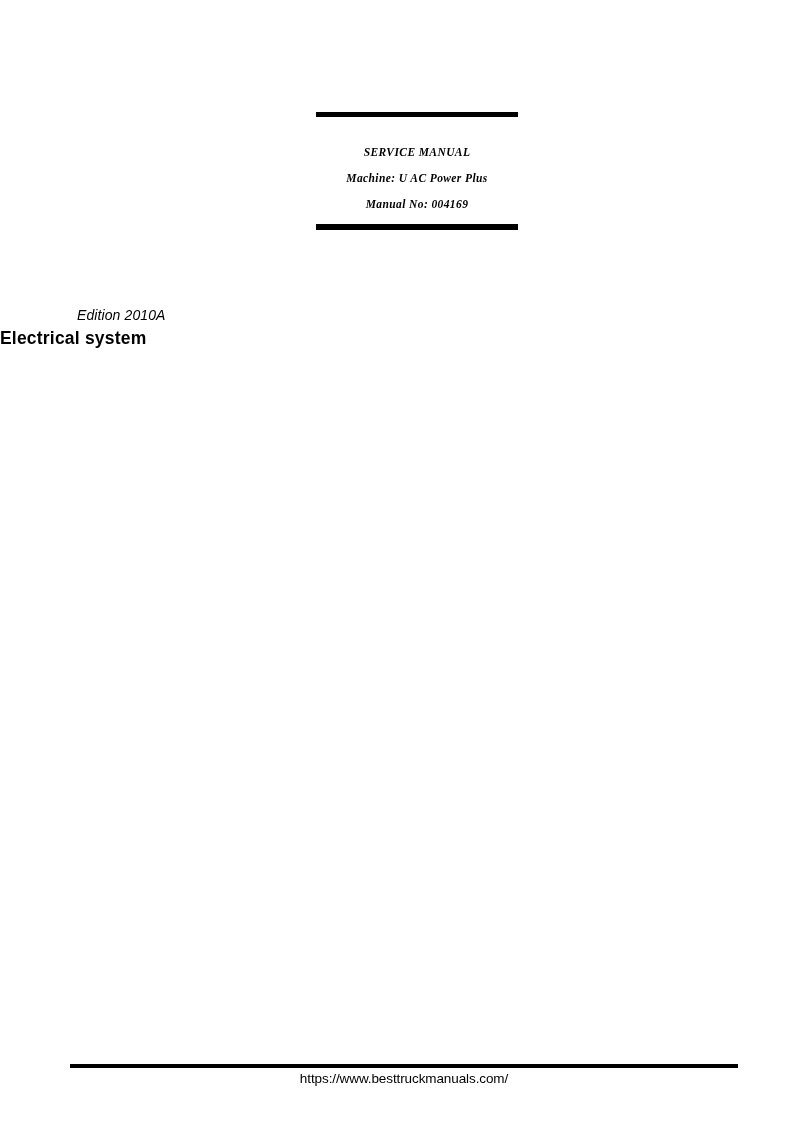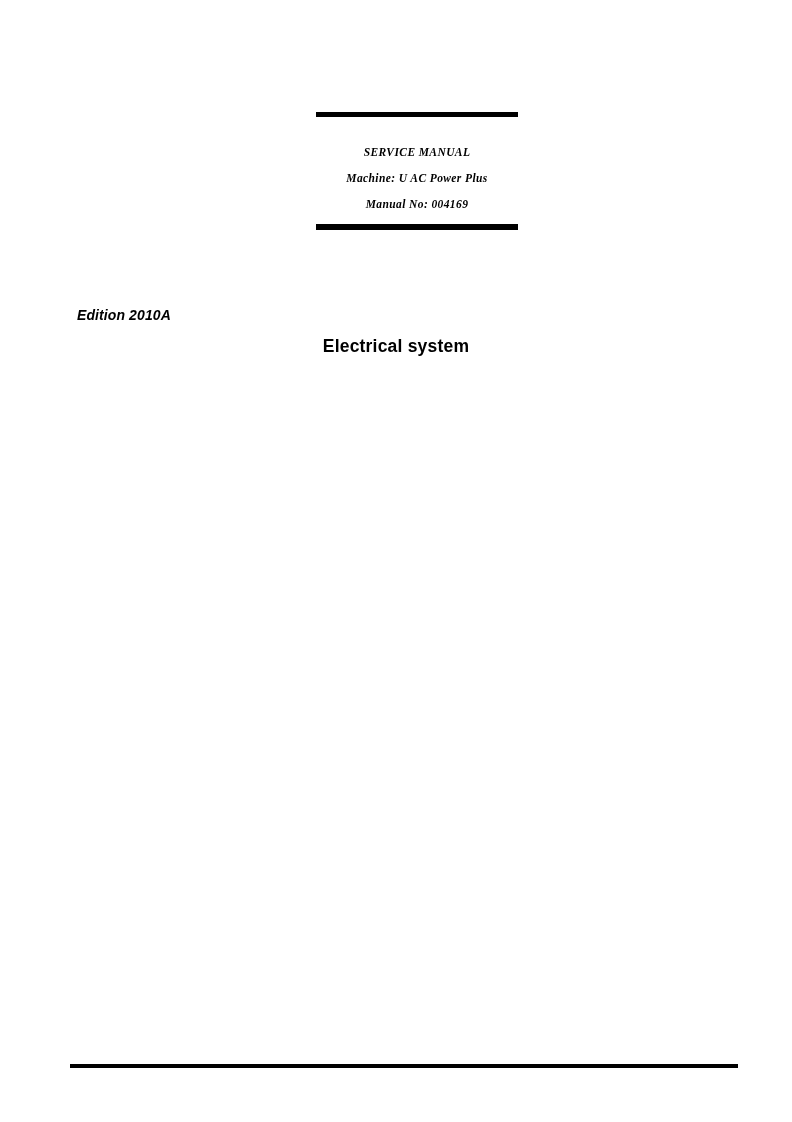--- a/index.html
+++ b/index.html
@@ -64,7 +64,7 @@
     top: 307px;
     font-family: "Liberation Sans", sans-serif;
     font-style: italic;
-    font-weight: bold;
+    font-weight: normal;
     font-size: 14px;
     letter-spacing: 0.1px;
   }

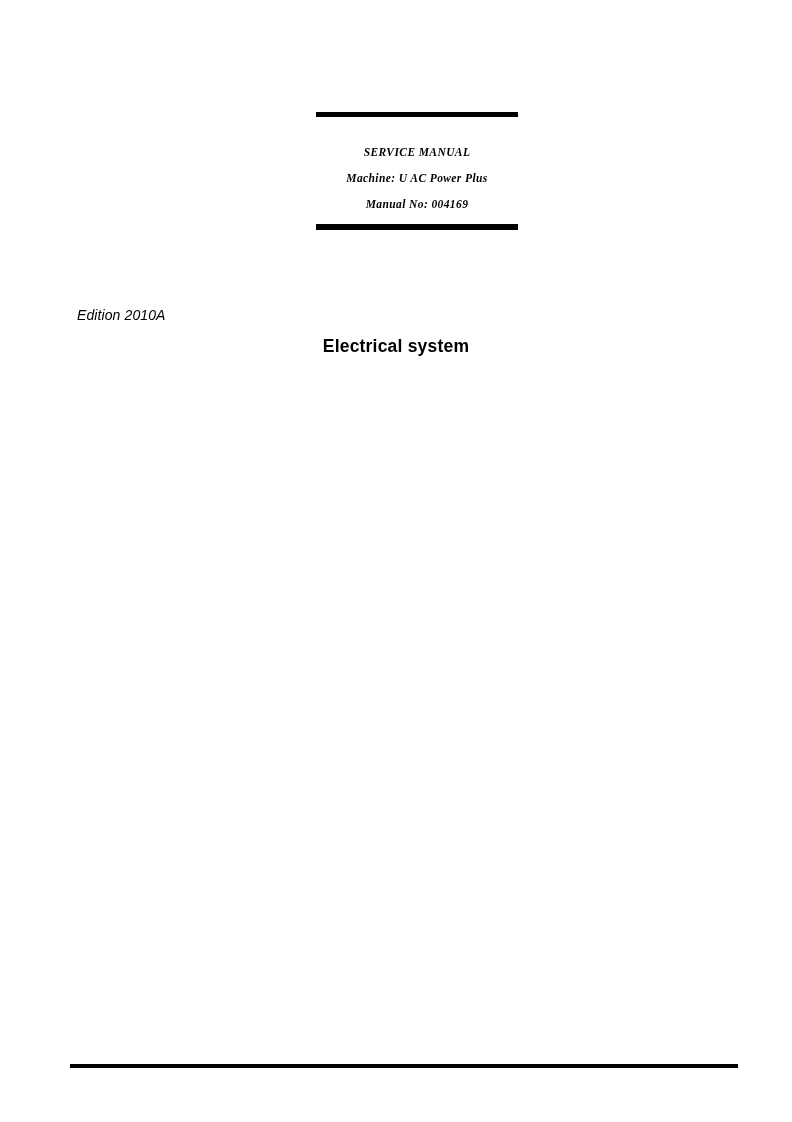--- a/index.html
+++ b/index.html
@@ -73,12 +73,10 @@
     left: 0;
     top: 328px;
     width: 792px;
-    text-align: center;
     font-family: "Liberation Sans", sans-serif;
     font-weight: bold;
     font-size: 17.5px;
     letter-spacing: 0.2px;
-    margin-top: 8px;
   }
 
   

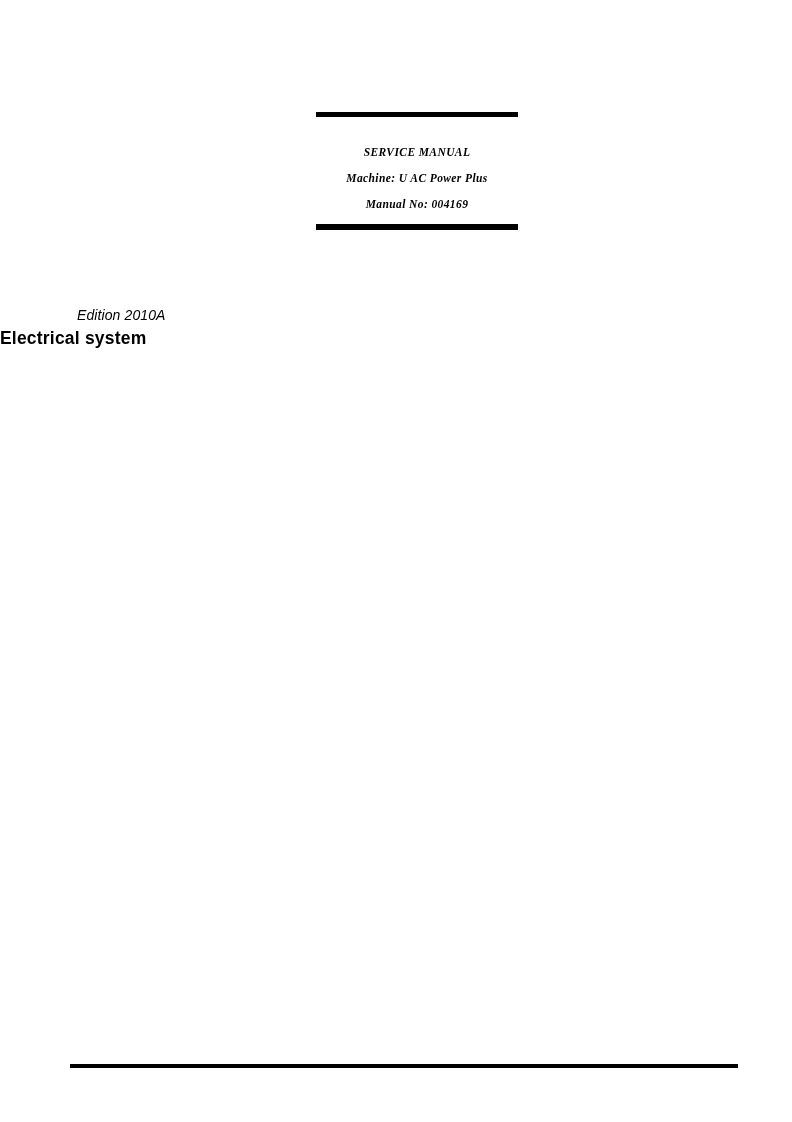--- a/index.html
+++ b/index.html
@@ -399,6 +399,7 @@
   <div class="footer">
     <div class="frule-top"></div>
     <div class="frule-bottom"></div>
+    <div class="furl">https://www.besttruckmanuals.com/</div>
   </div>
 
 </div>

